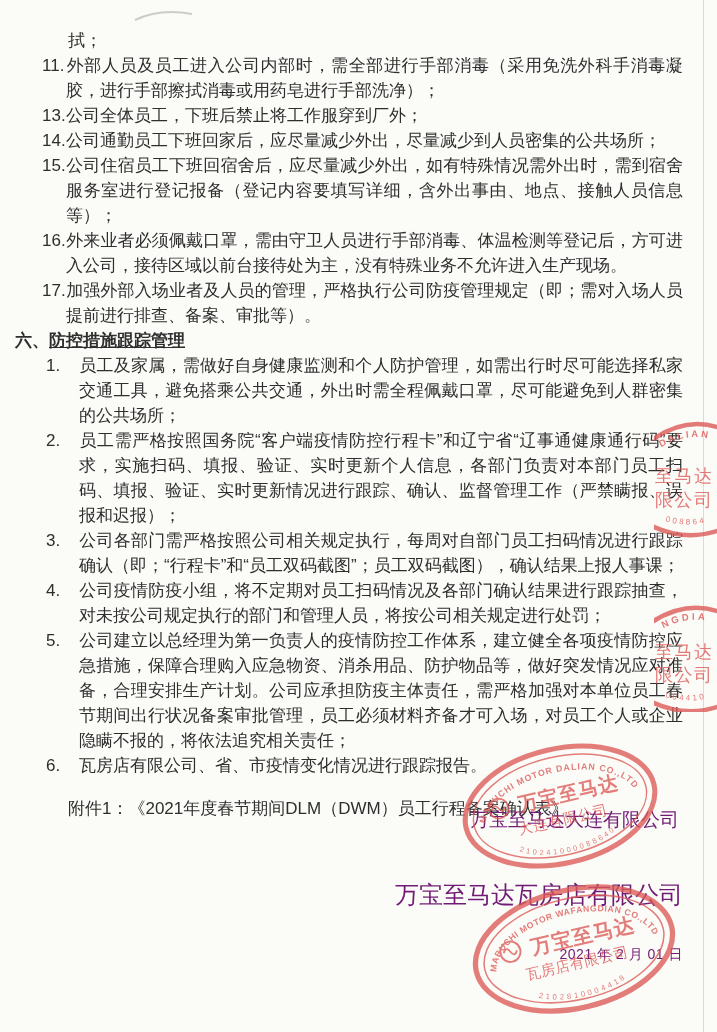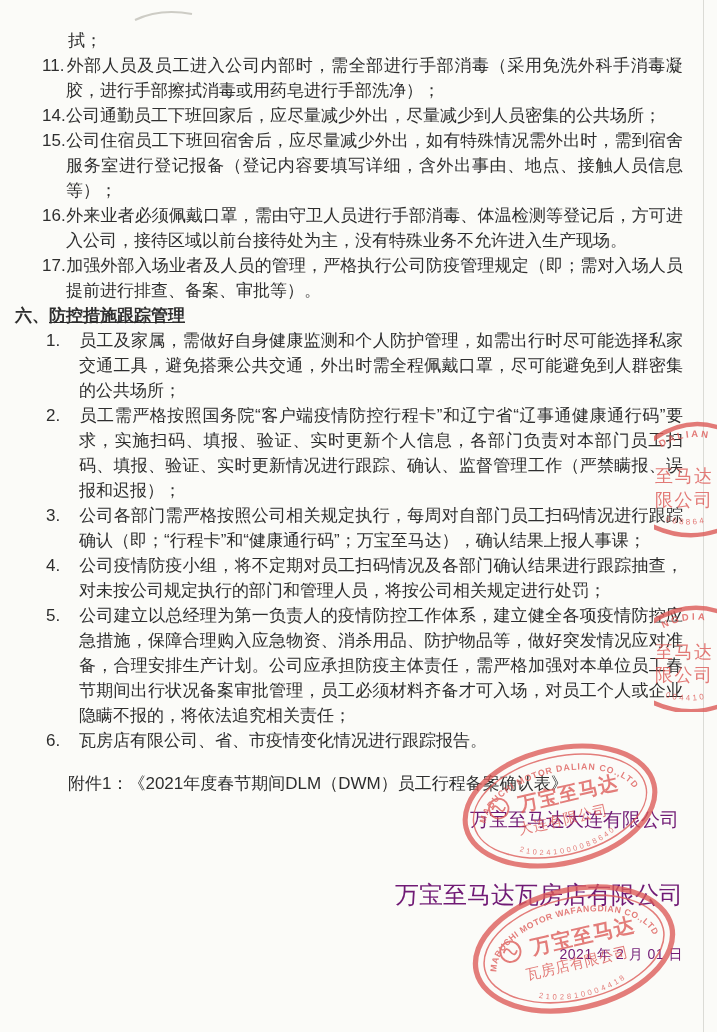--- a/index.html
+++ b/index.html
@@ -52,6 +52,7 @@
   <div class="cont">拭；</div>
 
   <div class="itemA"><span class="num">11.</span><span>外部人员及员工进入公司内部时，需全部进行手部消毒（采用免洗外科手消毒凝胶，进行手部擦拭消毒或用药皂进行手部洗净）；</span></div>
+  <div class="itemA"><span class="num">13.</span><span>公司全体员工，下班后禁止将工作服穿到厂外；</span></div>
   <div class="itemA"><span class="num">14.</span><span>公司通勤员工下班回家后，应尽量减少外出，尽量减少到人员密集的公共场所；</span></div>
   <div class="itemA"><span class="num">15.</span><span>公司住宿员工下班回宿舍后，应尽量减少外出，如有特殊情况需外出时，需到宿舍服务室进行登记报备（登记内容要填写详细，含外出事由、地点、接触人员信息等）；</span></div>
   <div class="itemA"><span class="num">16.</span><span>外来业者必须佩戴口罩，需由守卫人员进行手部消毒、体温检测等登记后，方可进入公司，接待区域以前台接待处为主，没有特殊业务不允许进入生产现场。</span></div>

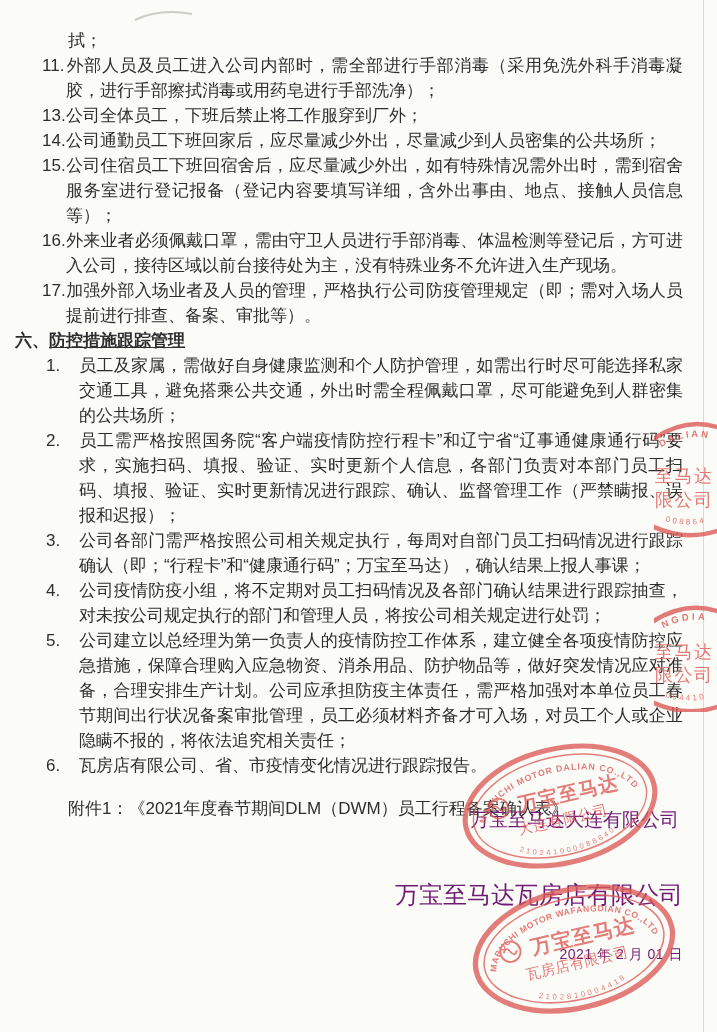--- a/index.html
+++ b/index.html
@@ -62,7 +62,7 @@
 
   <div class="itemB"><span class="num">1.</span><span>员工及家属，需做好自身健康监测和个人防护管理，如需出行时尽可能选择私家交通工具，避免搭乘公共交通，外出时需全程佩戴口罩，尽可能避免到人群密集的公共场所；</span></div>
   <div class="itemB"><span class="num">2.</span><span>员工需严格按照国务院“客户端疫情防控行程卡”和辽宁省“辽事通健康通行码”要求，实施扫码、填报、验证、实时更新个人信息，各部门负责对本部门员工扫码、填报、验证、实时更新情况进行跟踪、确认、监督管理工作（严禁瞒报、误报和迟报）；</span></div>
-  <div class="itemB"><span class="num">3.</span><span>公司各部门需严格按照公司相关规定执行，每周对自部门员工扫码情况进行跟踪确认（即；“行程卡”和“健康通行码”；万宝至马达），确认结果上报人事课；</span></div>
+  <div class="itemB"><span class="num">3.</span><span>公司各部门需严格按照公司相关规定执行，每周对自部门员工扫码情况进行跟踪确认（即；“行程卡”和“员工双码截图”；员工双码截图），确认结果上报人事课；</span></div>
   <div class="itemB"><span class="num">4.</span><span>公司疫情防疫小组，将不定期对员工扫码情况及各部门确认结果进行跟踪抽查，对未按公司规定执行的部门和管理人员，将按公司相关规定进行处罚；</span></div>
   <div class="itemB"><span class="num">5.</span><span>公司建立以总经理为第一负责人的疫情防控工作体系，建立健全各项疫情防控应急措施，保障合理购入应急物资、消杀用品、防护物品等，做好突发情况应对准备，合理安排生产计划。公司应承担防疫主体责任，需严格加强对本单位员工春节期间出行状况备案审批管理，员工必须材料齐备才可入场，对员工个人或企业隐瞒不报的，将依法追究相关责任；</span></div>
   <div class="itemB"><span class="num">6.</span><span>瓦房店有限公司、省、市疫情变化情况进行跟踪报告。</span></div>

